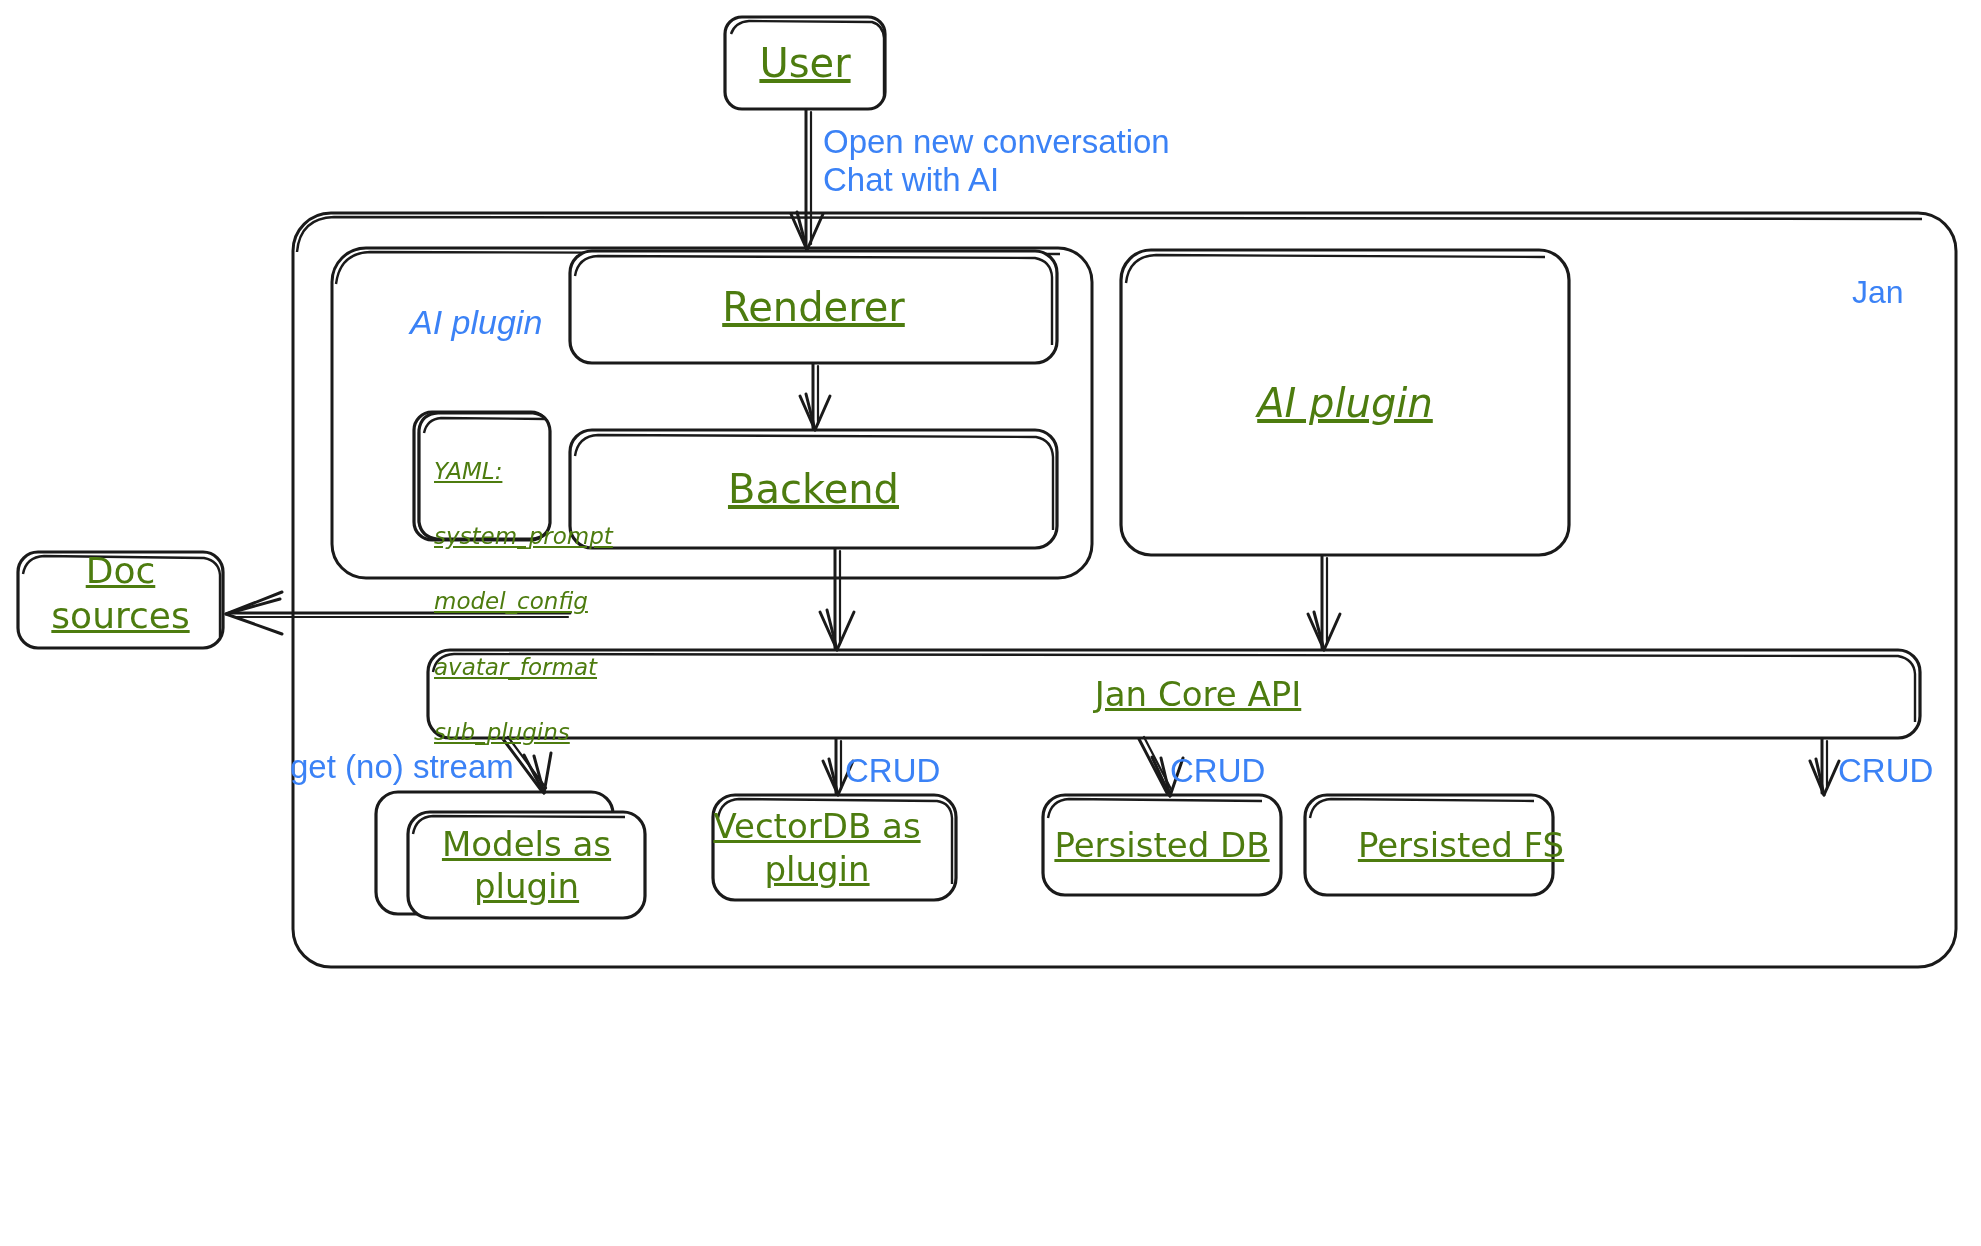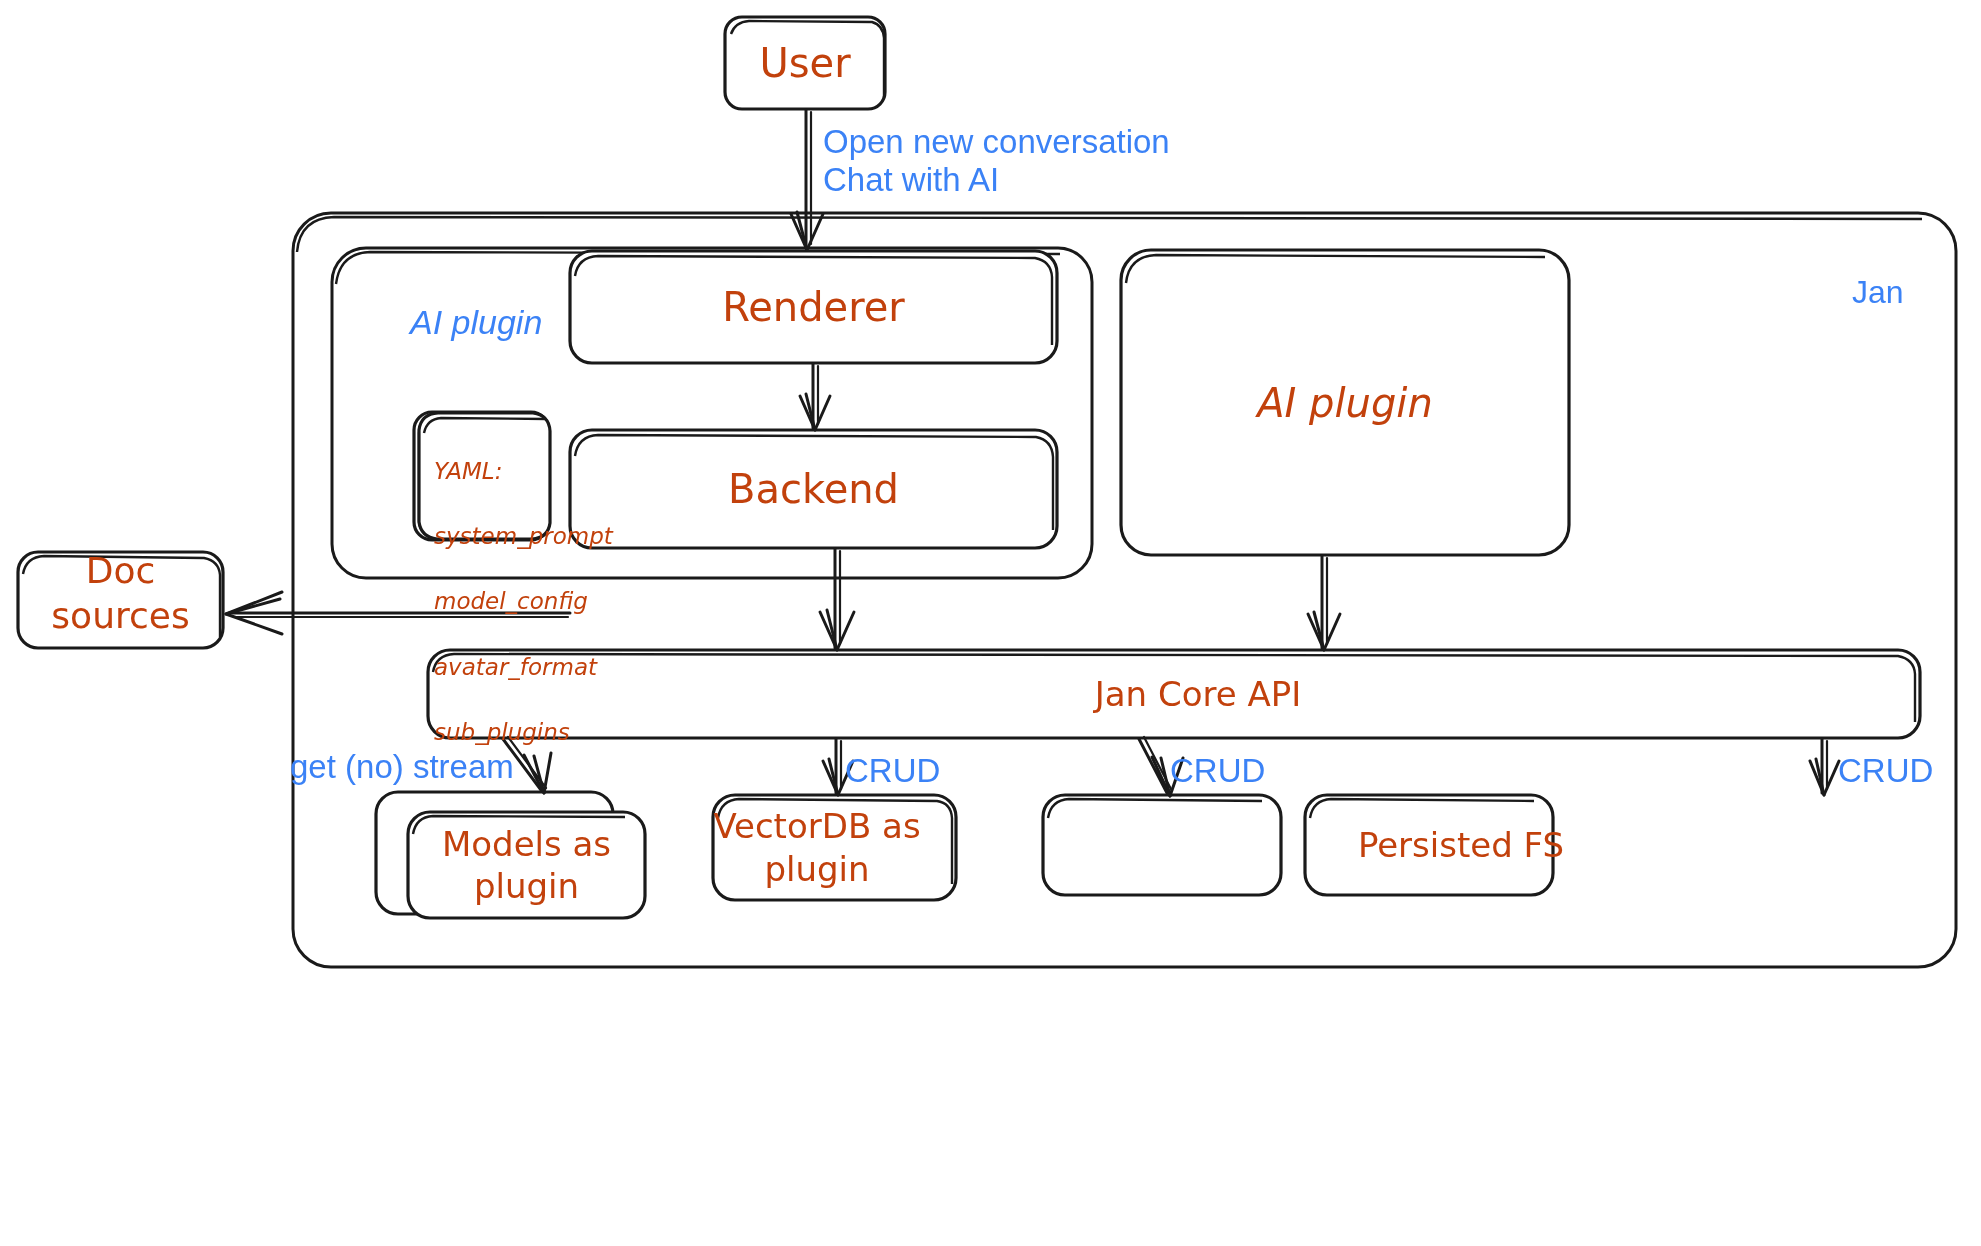--- a/index.html
+++ b/index.html
@@ -32,11 +32,12 @@
     align-items: center;
     justify-content: center;
     text-align: center;
-    color: #c2410c;
+    color: #4d7c0f;
     font-family: "DejaVu Sans", sans-serif;
     line-height: 1.25;
     white-space: pre-line;
     pointer-events: auto;
+    text-decoration: underline;
   }
   .lbl {
     position: absolute;

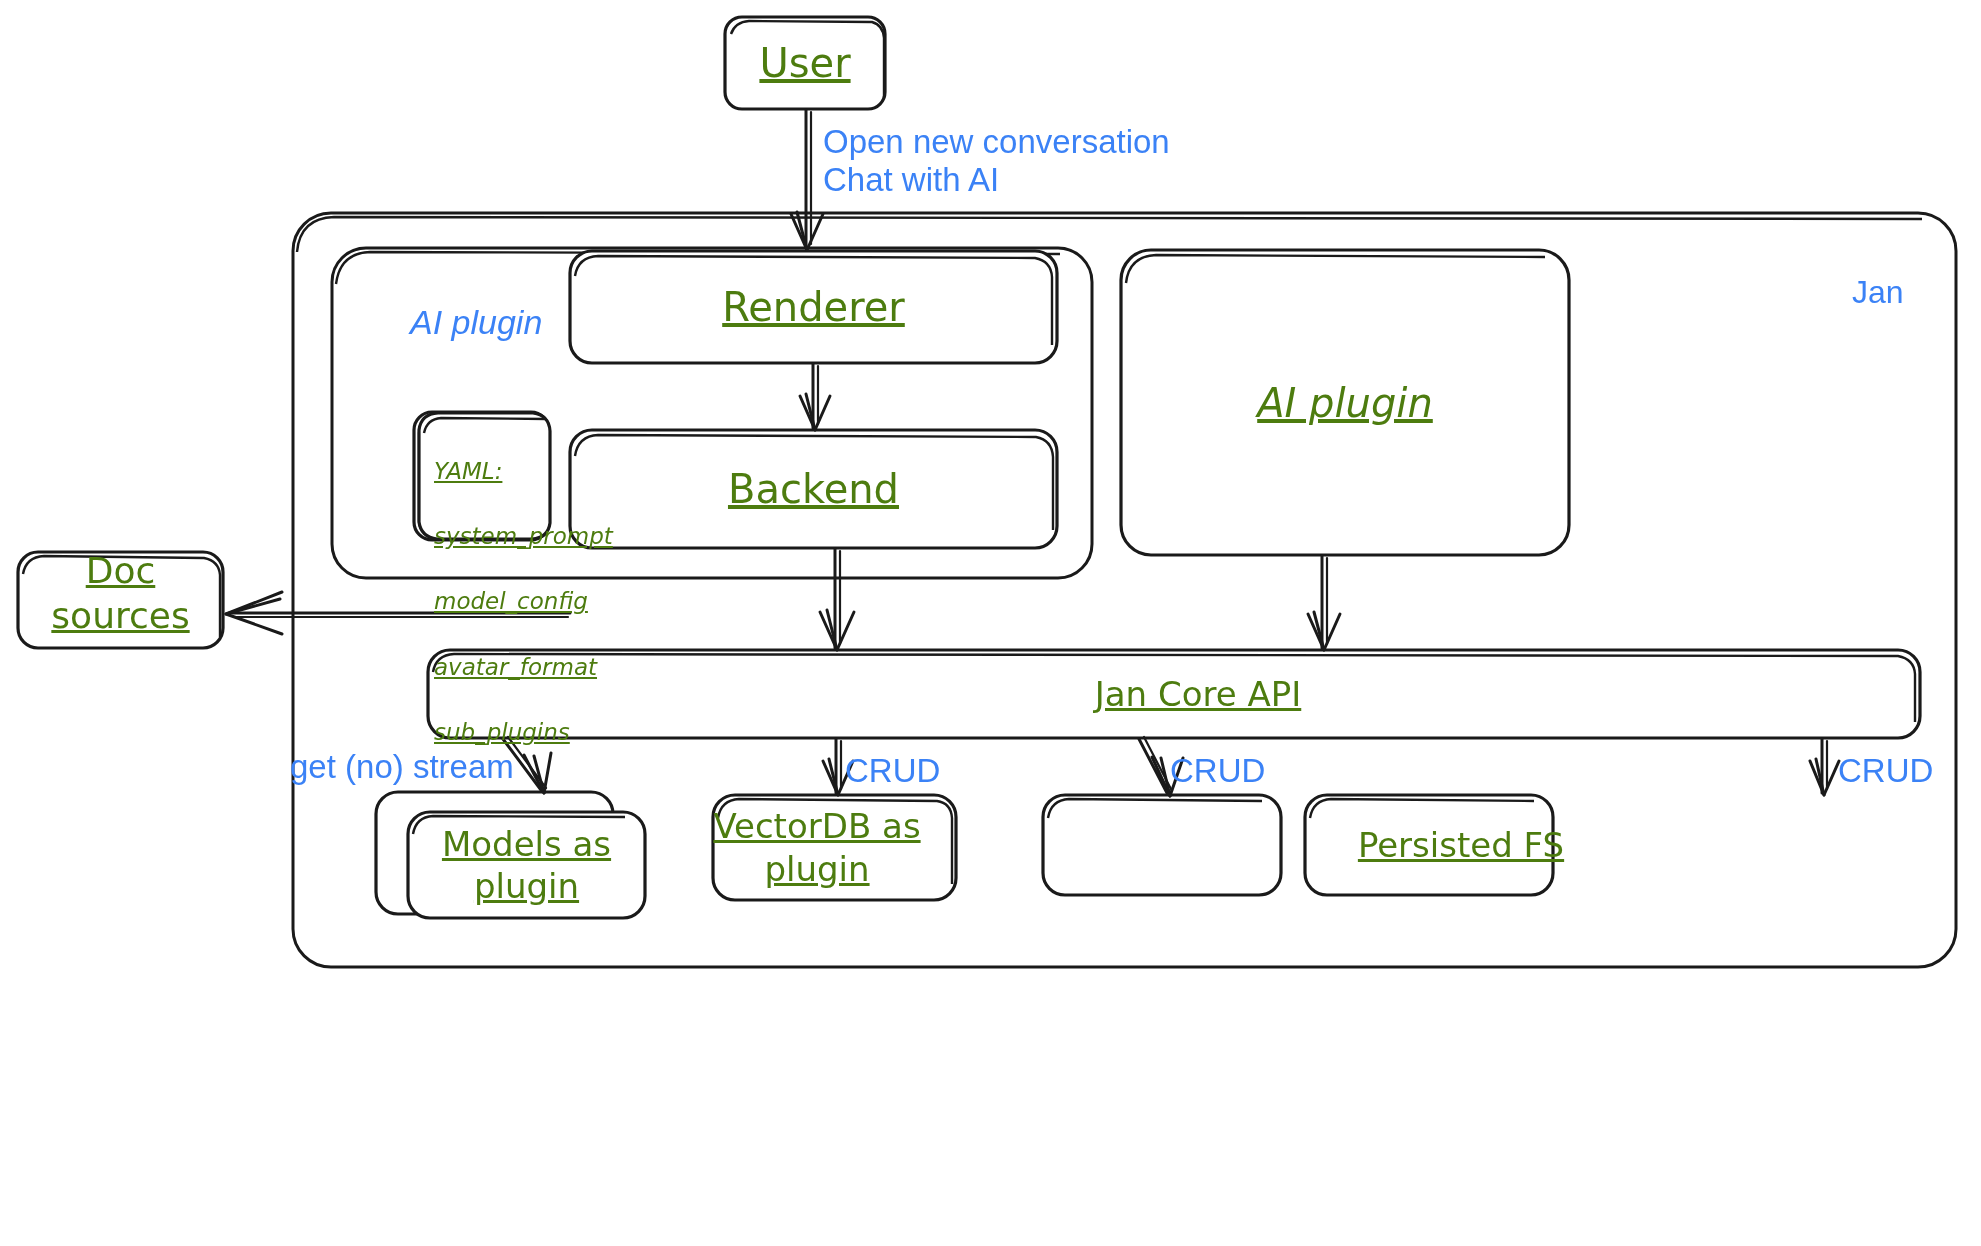--- a/index.html
+++ b/index.html
@@ -250,6 +250,7 @@
   <div class="node-text t-leaf" style="left:713px; top:795px; width:208px; height:105px;">VectorDB as
 plugin</div>
 
+  <div class="node-text t-leaf" style="left:1043px; top:795px; width:238px; height:100px;">Persisted DB</div>
 
   <div class="node-text t-leaf" style="left:1305px; top:795px; width:248px; height:100px;padding-left:32px;">Persisted FS</div>
 

